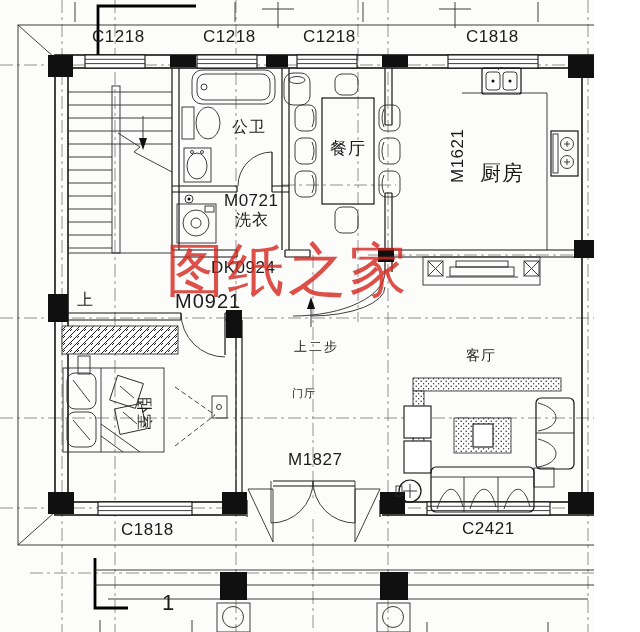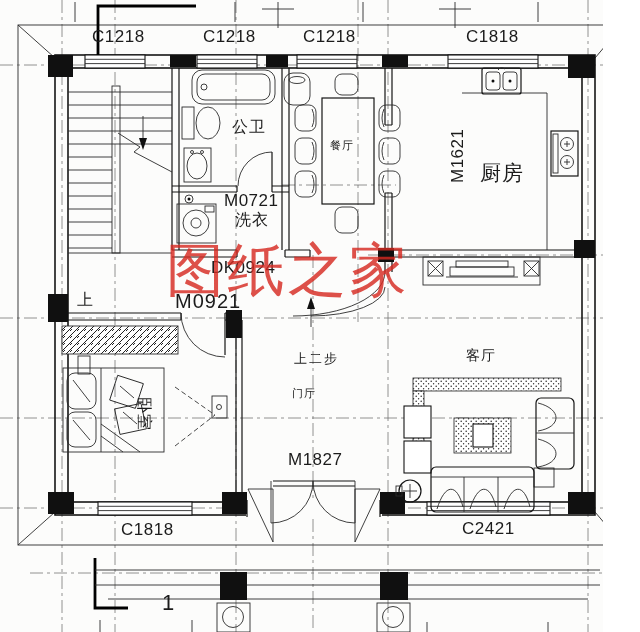--- a/index.html
+++ b/index.html
@@ -4,7 +4,7 @@
 <style>
   html,body{margin:0;padding:0;background:#fff;}
   .stage{position:relative;width:594px;height:632px;background:#fcfcfb;overflow:hidden;
-         font-family:"Liberation Sans",sans-serif;padding-left:9px;}
+         font-family:"Liberation Sans",sans-serif;}
   svg{position:absolute;left:0;top:0;}
   
   .w{stroke:#141414;stroke-width:1.6;fill:none}

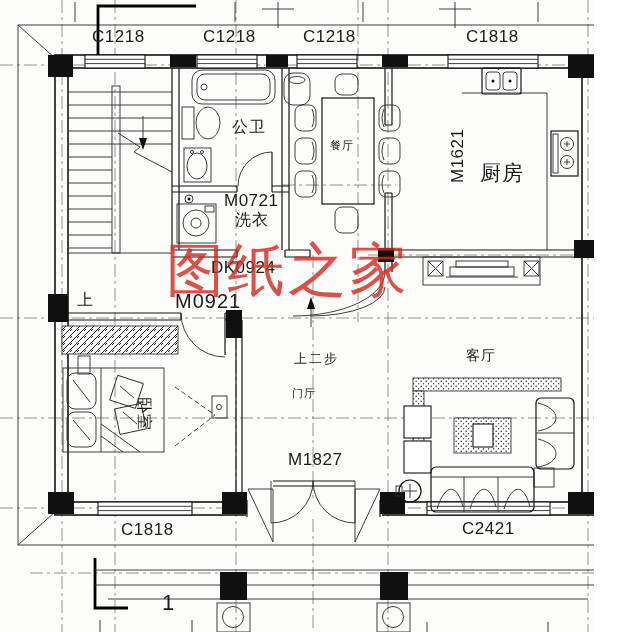--- a/index.html
+++ b/index.html
@@ -291,7 +291,7 @@
 <div class="lbl code" style="left:288px;top:451px">M1827</div>
 
 <div class="lbl" style="left:232px;top:119px">公卫</div>
-<div class="lbl" style="left:330px;top:140px;font-size:11px">餐厅</div>
+<div class="lbl" style="left:330px;top:140px;font-size:17px">餐厅</div>
 <div class="lbl" style="left:480px;top:162px;font-size:21px">厨房</div>
 <div class="lbl" style="left:235px;top:212px">洗衣</div>
 <div class="lbl rot-cw" style="left:152px;top:397px">卧室</div>

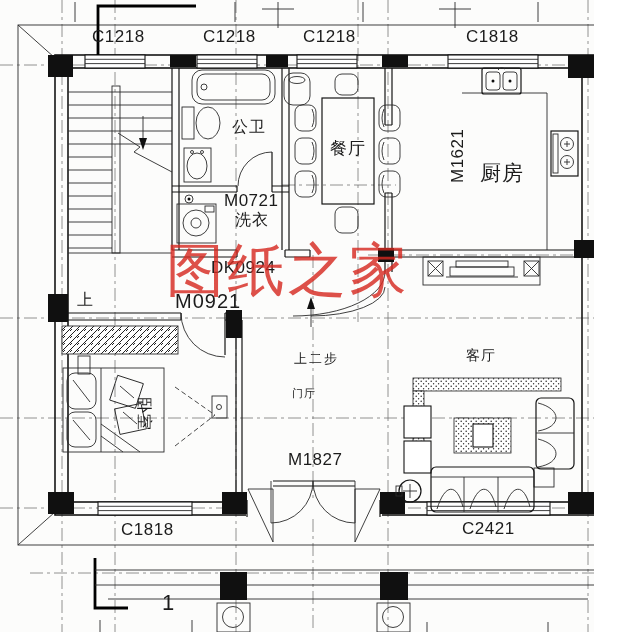--- a/index.html
+++ b/index.html
@@ -299,7 +299,7 @@
 <div class="lbl" style="left:466px;top:348px;font-size:14px">客厅</div>
 
 <div class="lbl" style="left:77px;top:292px">上</div>
-<div class="lbl sm" style="left:294px;top:352px">上二步</div>
+<div class="lbl sm" style="left:294px;top:340px">上二步</div>
 <div class="lbl big" style="left:162px;top:592px">1</div>
 
 <div class="wm">图纸之家</div>

